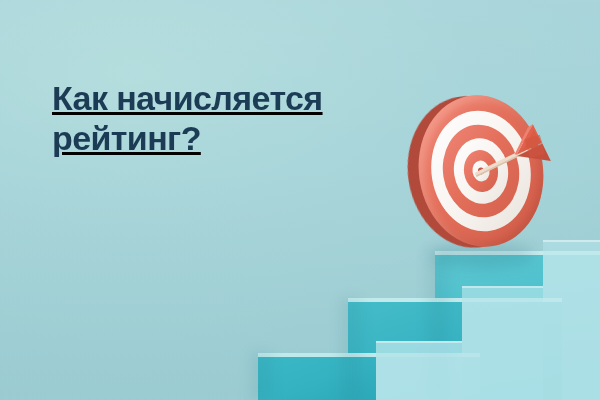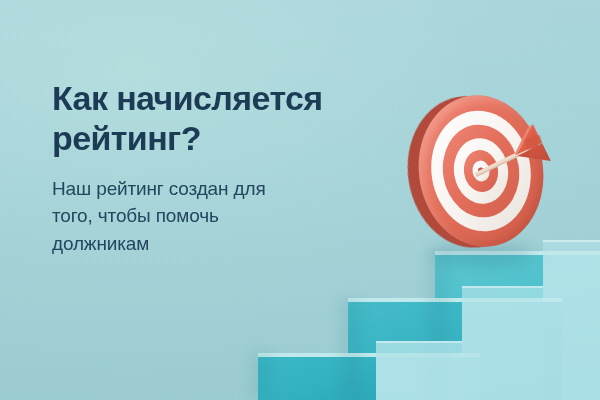--- a/index.html
+++ b/index.html
@@ -37,6 +37,7 @@
     top: 78px;
     width: 370px;
     z-index: 6;
+    text-decoration: underline;
   }
   .headline {
     margin: 0;

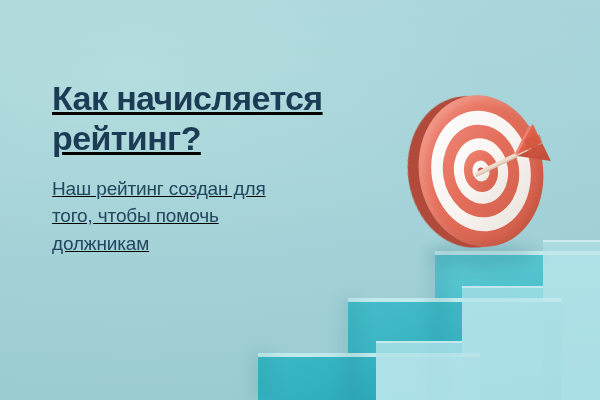--- a/index.html
+++ b/index.html
@@ -264,9 +264,6 @@
   <div class="text-block">
     <h1 class="headline">Как начисляется
 рейтинг?</h1>
-    <p class="subhead">Наш рейтинг создан для
-того, чтобы помочь
-должникам</p>
   </div>
 
 </div>

